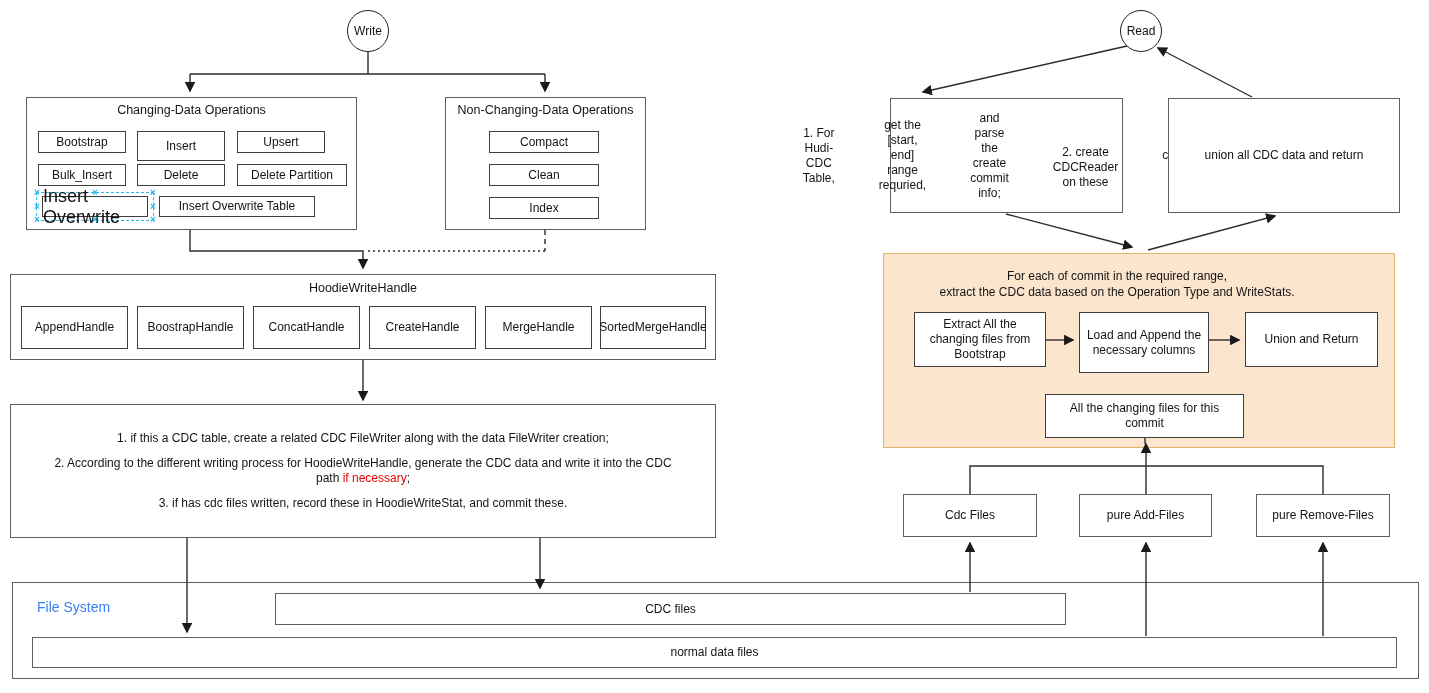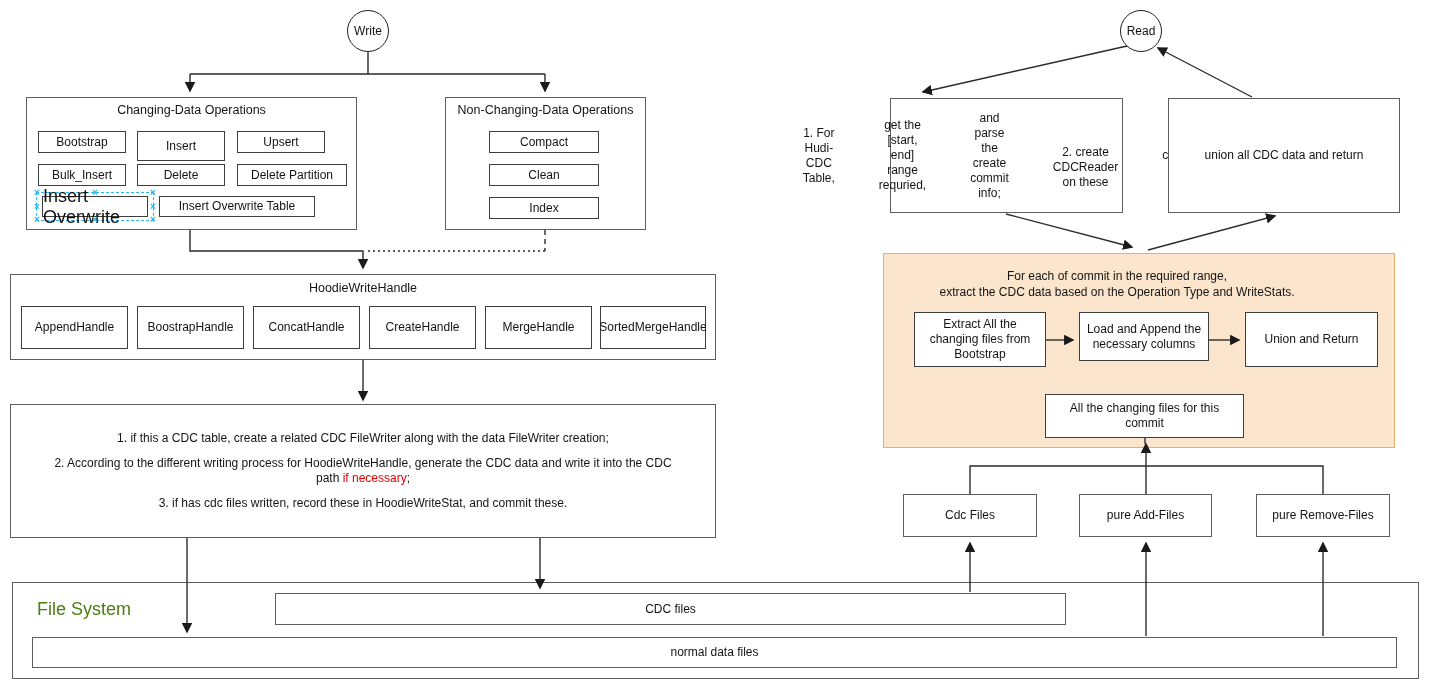--- a/index.html
+++ b/index.html
@@ -177,7 +177,7 @@
   <div class="node opbox" style="left:914px;top:312px;width:132px;height:55px;padding:0 8px;">
       <span>Extract All the changing files from Bootstrap</span>
     </div>
-  <div class="node opbox" style="left:1079px;top:312px;width:130px;height:49px;padding:0 4px;">
+  <div class="node opbox" style="left:1079px;top:312px;width:130px;height:61px;padding:0 4px;">
       <span>Load and Append the necessary columns</span>
     </div>
   <div class="node opbox" style="left:1245px;top:312px;width:133px;height:55px;padding:0 8px;">

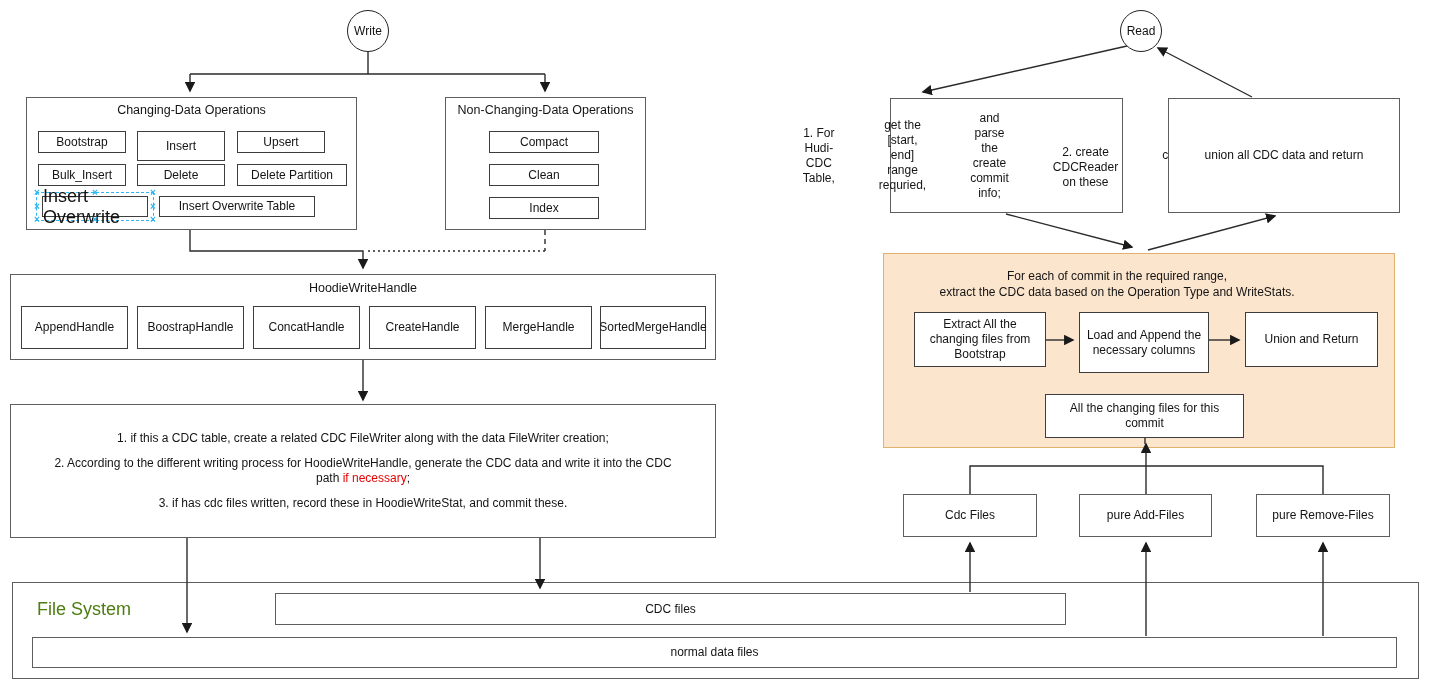--- a/index.html
+++ b/index.html
@@ -37,7 +37,7 @@
   .steps .ln{width:100%; text-align:center;}
   .red{color:var(--c-red,#e60000);}
   .fs-title{
-    position:absolute; font-size:18px; color:#4d7c0f; z-index:2;
+    position:absolute; font-size:14px; color:#3b82f6; z-index:2;
   }
   .selwrap{
     position:absolute; box-sizing:border-box; z-index:4;

